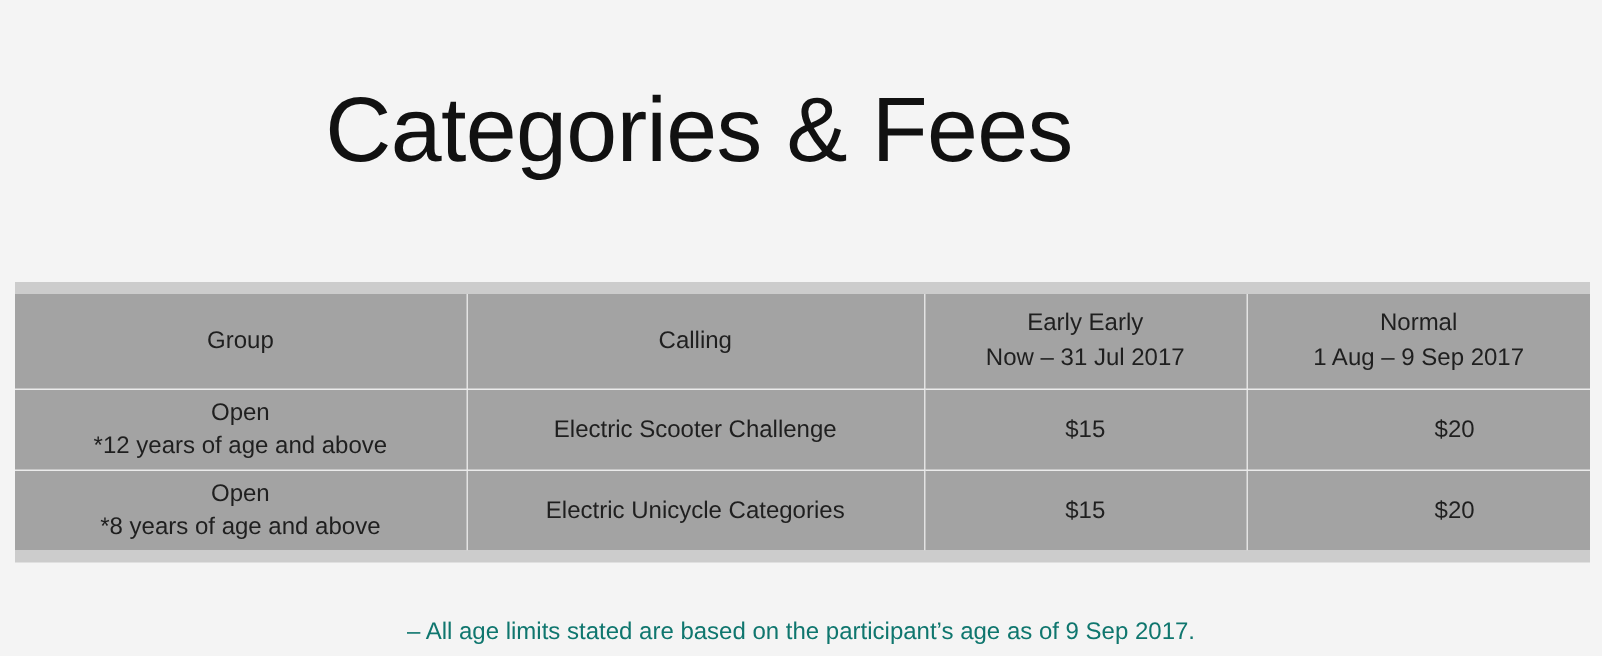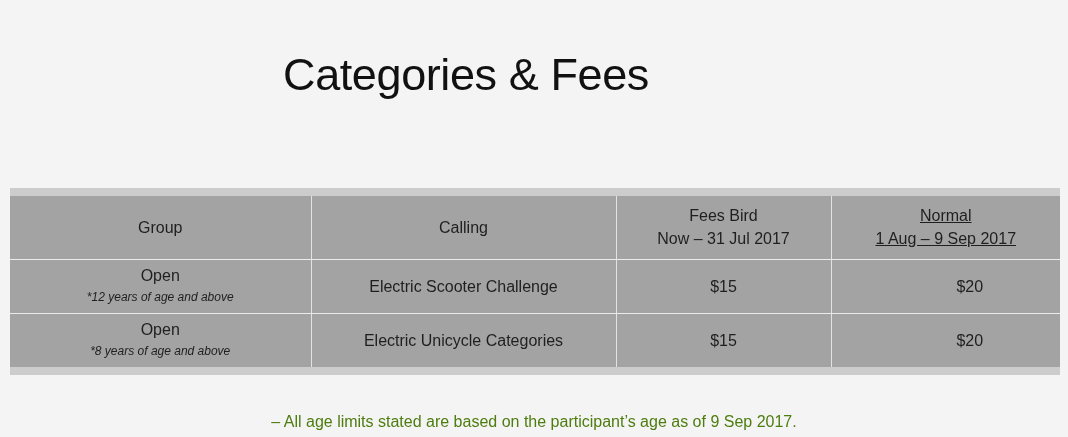--- a/index.html
+++ b/index.html
@@ -28,7 +28,7 @@
     left: 0;
     width: 932px;
     text-align: center;
-    font-size: 45px;
+    font-size: 61px;
     font-weight: 400;
     letter-spacing: -0.4px;
     color: #111111;

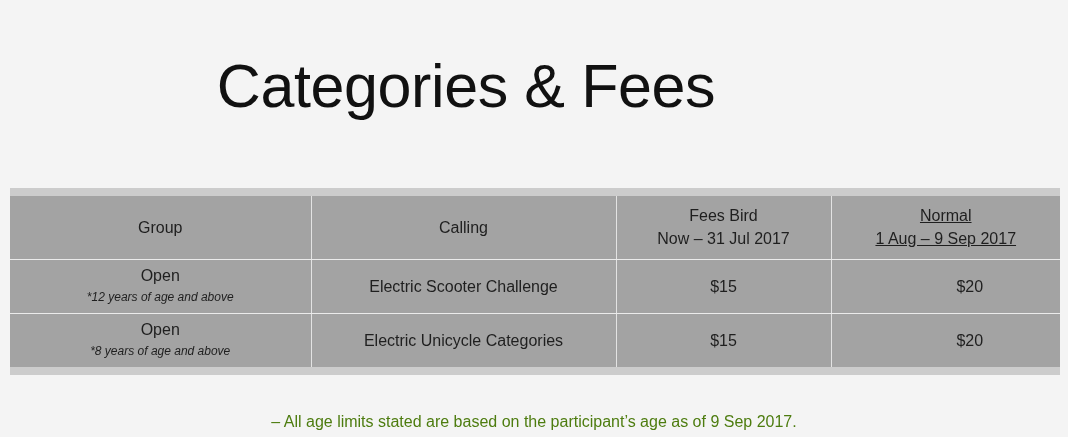--- a/index.html
+++ b/index.html
@@ -149,7 +149,7 @@
             <span>Calling</span>
           </th>
           <th>
-            <span>Fees Bird</span>
+            <span>Early Early</span>
             <span class="sub-dates">Now – 31 Jul 2017</span>
           </th>
           <th>

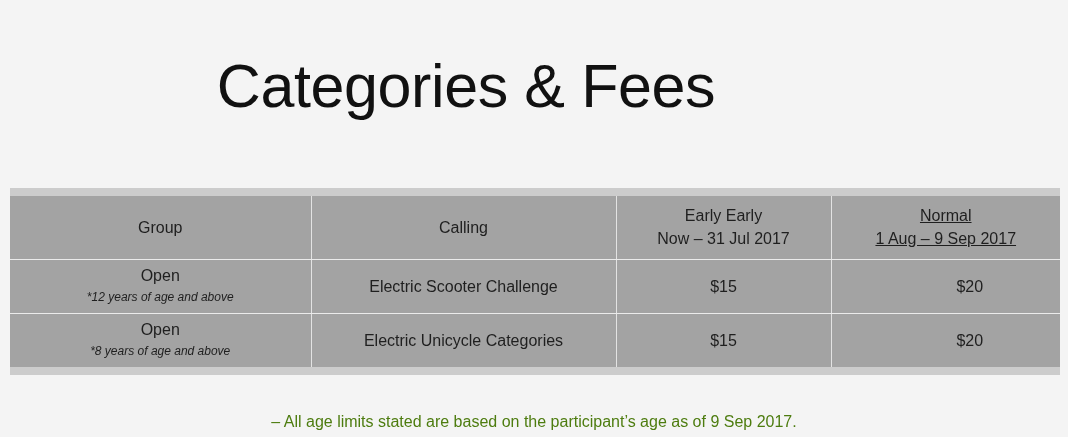--- a/index.html
+++ b/index.html
@@ -86,7 +86,7 @@
     border-bottom: 1px solid #ebebeb;
     border-right: 1px solid #e3e3e3;
   }
-  .head-row th:last-child { border-right: none; text-decoration: underline; }
+  .head-row th:last-child { border-right: none; }
 
   .body-row td {
     height: 53px;

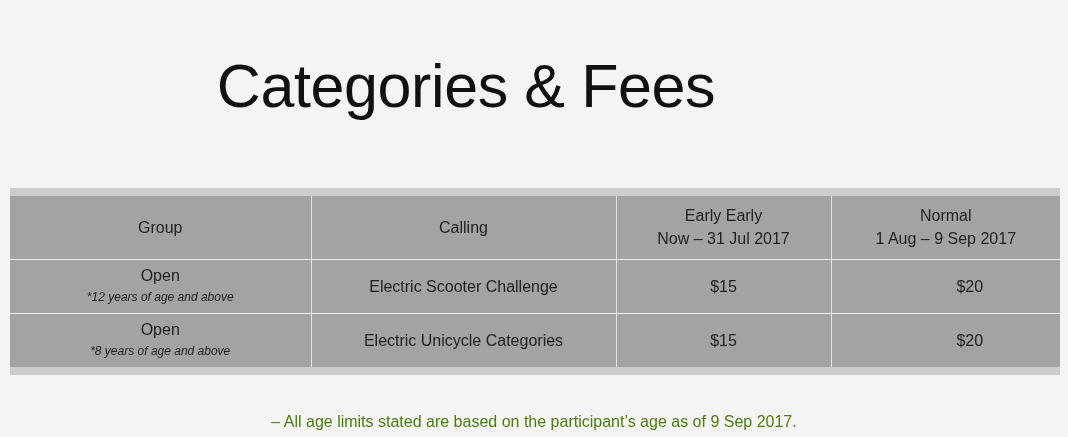--- a/index.html
+++ b/index.html
@@ -99,8 +99,7 @@
   .body-row:last-child td { border-bottom: none; }
   .note-italic {
     display: block;
-    font-style: italic;
-    font-size: 12px;
+    font-size: 16px;
     line-height: 21px;
   }
   .sub-dates {

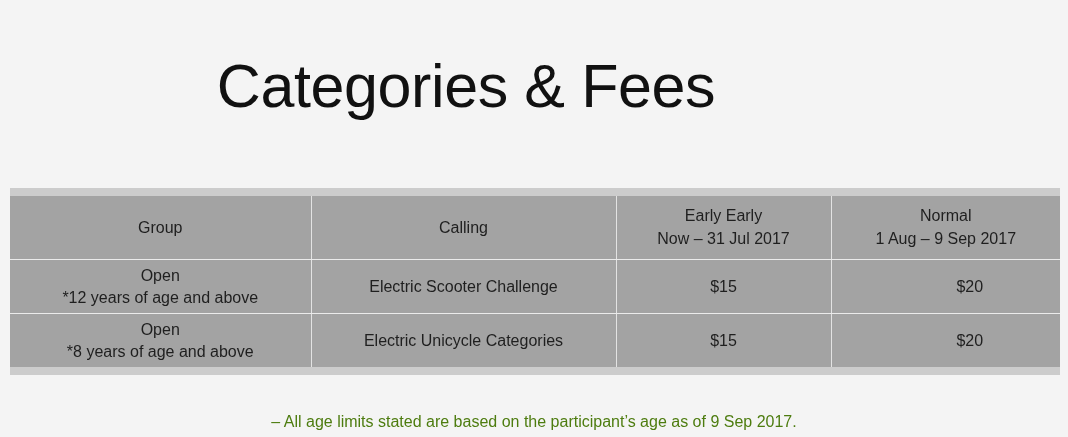--- a/index.html
+++ b/index.html
@@ -117,7 +117,7 @@
     text-align: center;
     font-size: 16px;
     line-height: 22px;
-    color: #4d7c0f;
+    color: #0f766e;
   }
 </style>
 </head>

